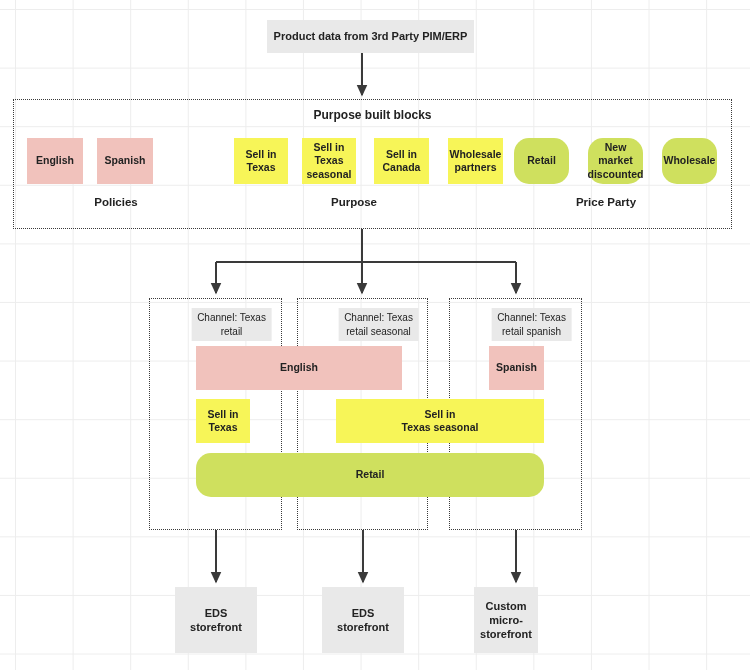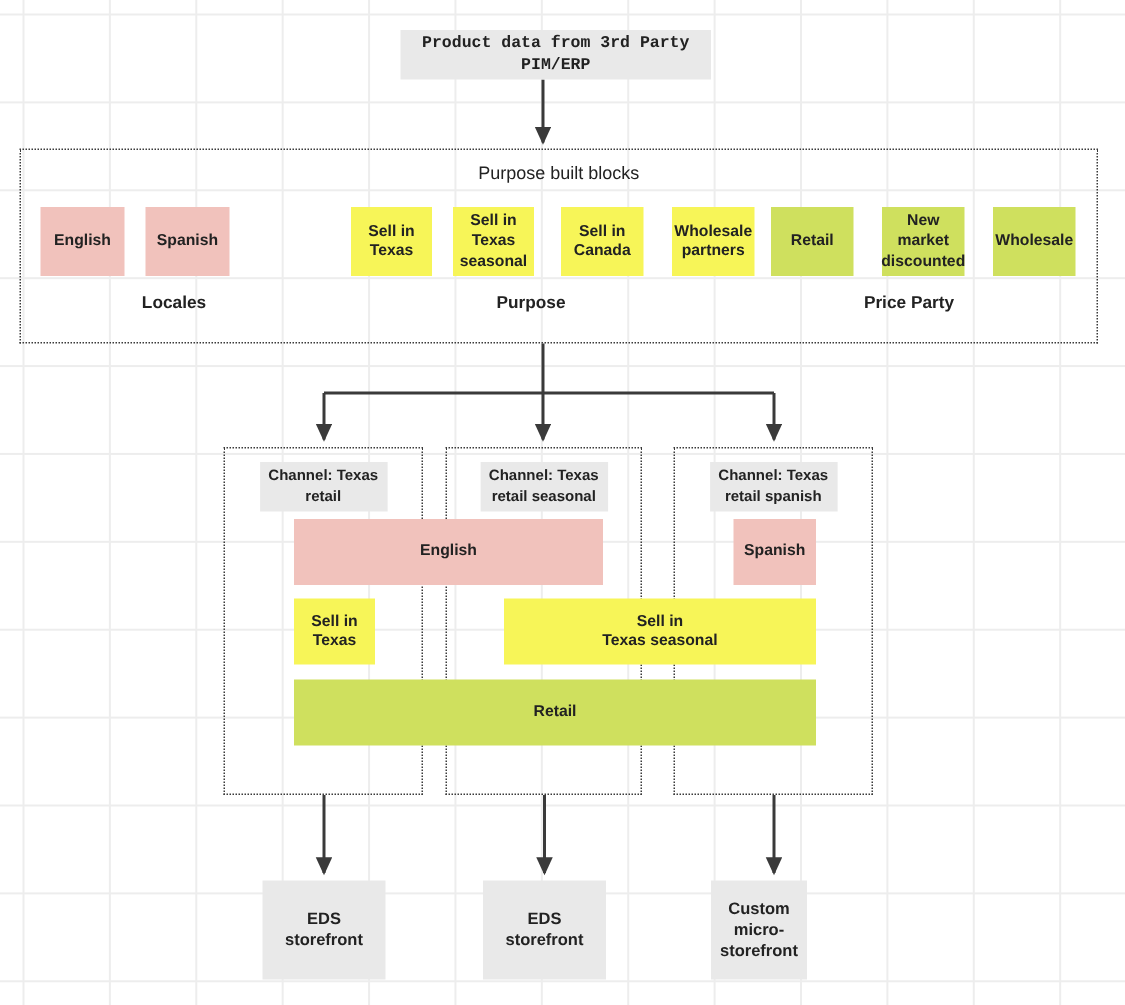--- a/index.html
+++ b/index.html
@@ -26,7 +26,7 @@
   .pink{background:var(--locale-pink,#f1c2bc);}
   .yellow{background:var(--policy-yellow,#f7f558);}
   .green{background:var(--pricebook-green,#cfe05e);}
-  .source{left:267px;top:20px;width:207px;height:33px;font-size:11px;font-family:Liberation Mono, monospace;}
+  .source{left:267px;top:20px;width:207px;height:33px;font-size:11px;}
   .group-box{position:absolute;border:1.6px dotted var(--line-dark,#3a3a3a);box-sizing:border-box;background:transparent;}
   .purpose{left:13px;top:99px;width:719px;height:130px;z-index:1;}
   .purpose-title{position:absolute;left:0;top:8px;width:100%;text-align:center;font-weight:normal;font-size:12px;}

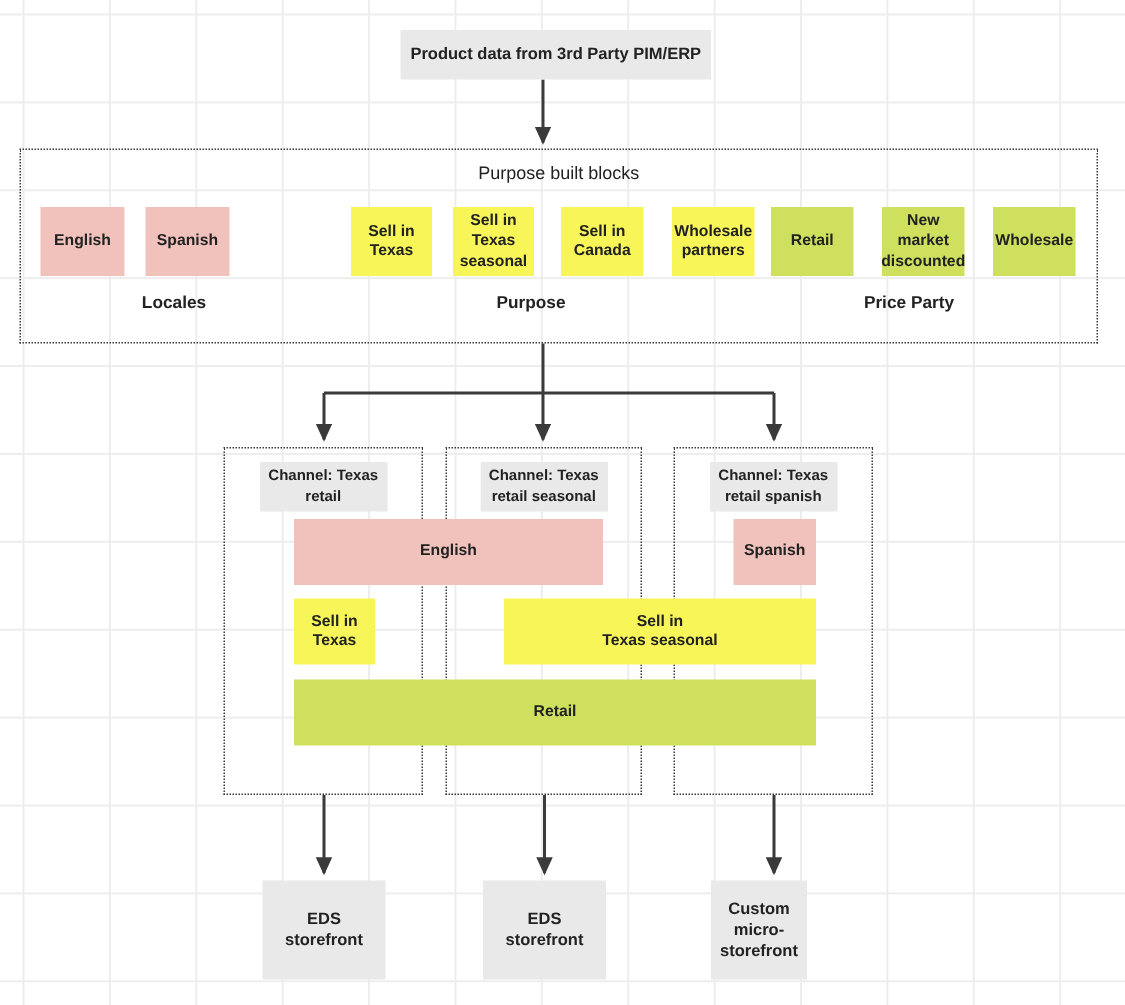--- a/index.html
+++ b/index.html
@@ -29,7 +29,7 @@
   .source{left:267px;top:20px;width:207px;height:33px;font-size:11px;}
   .group-box{position:absolute;border:1.6px dotted var(--line-dark,#3a3a3a);box-sizing:border-box;background:transparent;}
   .purpose{left:13px;top:99px;width:719px;height:130px;z-index:1;}
-  .purpose-title{position:absolute;left:0;top:8px;width:100%;text-align:center;font-weight:normal;font-size:12px;}
+  .purpose-title{position:absolute;left:0;top:8px;width:100%;text-align:center;font-weight:bold;font-size:12px;}
   .block{position:absolute;top:38px;height:46px;display:flex;align-items:center;justify-content:center;text-align:center;font-size:10.5px;}
   .cat-label{position:absolute;top:96px;width:110px;text-align:center;font-weight:bold;font-size:11.5px;}
   .channel{top:298px;height:232px;z-index:1;}

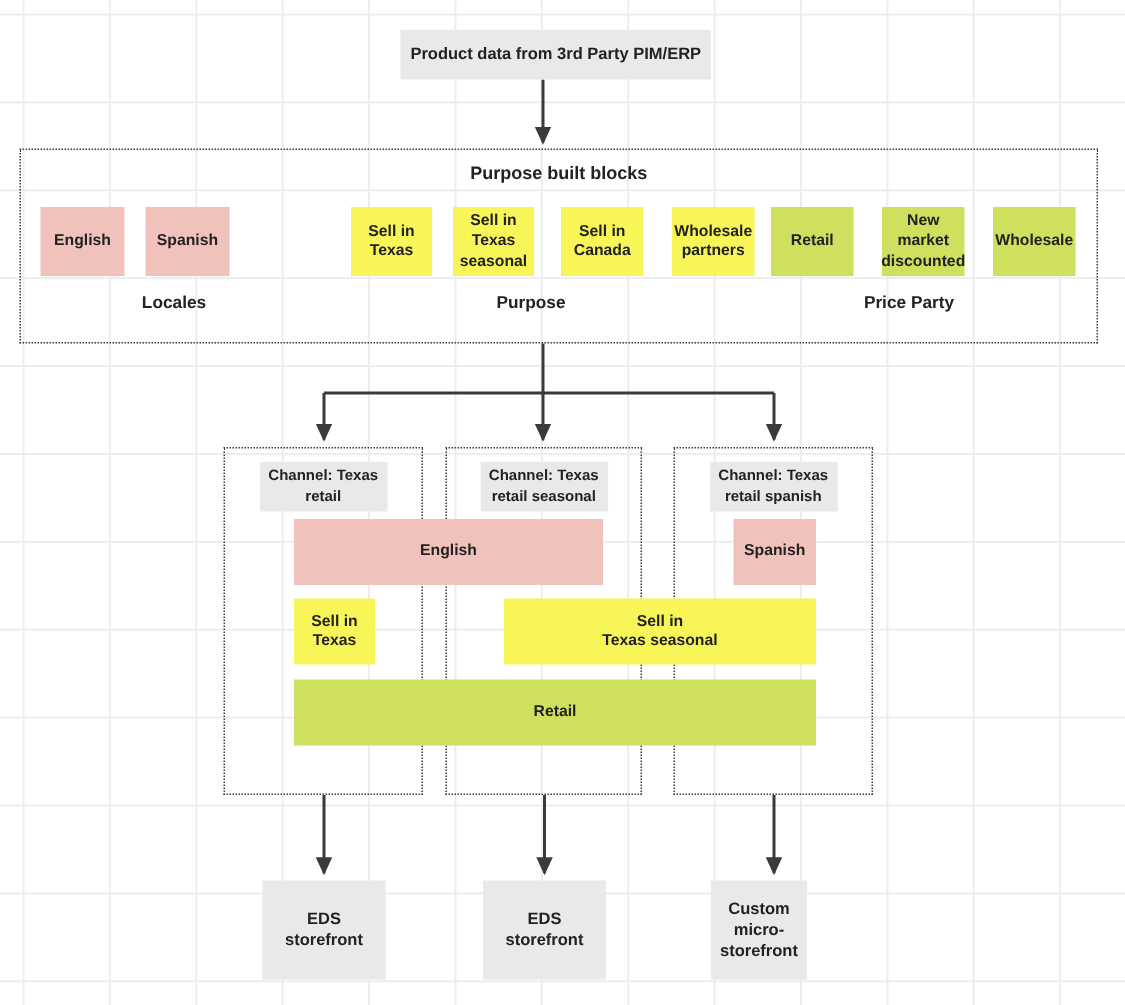--- a/index.html
+++ b/index.html
@@ -25,7 +25,7 @@
   .gray{background:var(--gray-box,#e9e9e9);}
   .pink{background:var(--locale-pink,#f1c2bc);}
   .yellow{background:var(--policy-yellow,#f7f558);}
-  .green{background:var(--pricebook-green,#cfe05e);}
+  .green{background:var(--pricebook-green,#cfe05e);border-radius:15px;}
   .source{left:267px;top:20px;width:207px;height:33px;font-size:11px;}
   .group-box{position:absolute;border:1.6px dotted var(--line-dark,#3a3a3a);box-sizing:border-box;background:transparent;}
   .purpose{left:13px;top:99px;width:719px;height:130px;z-index:1;}

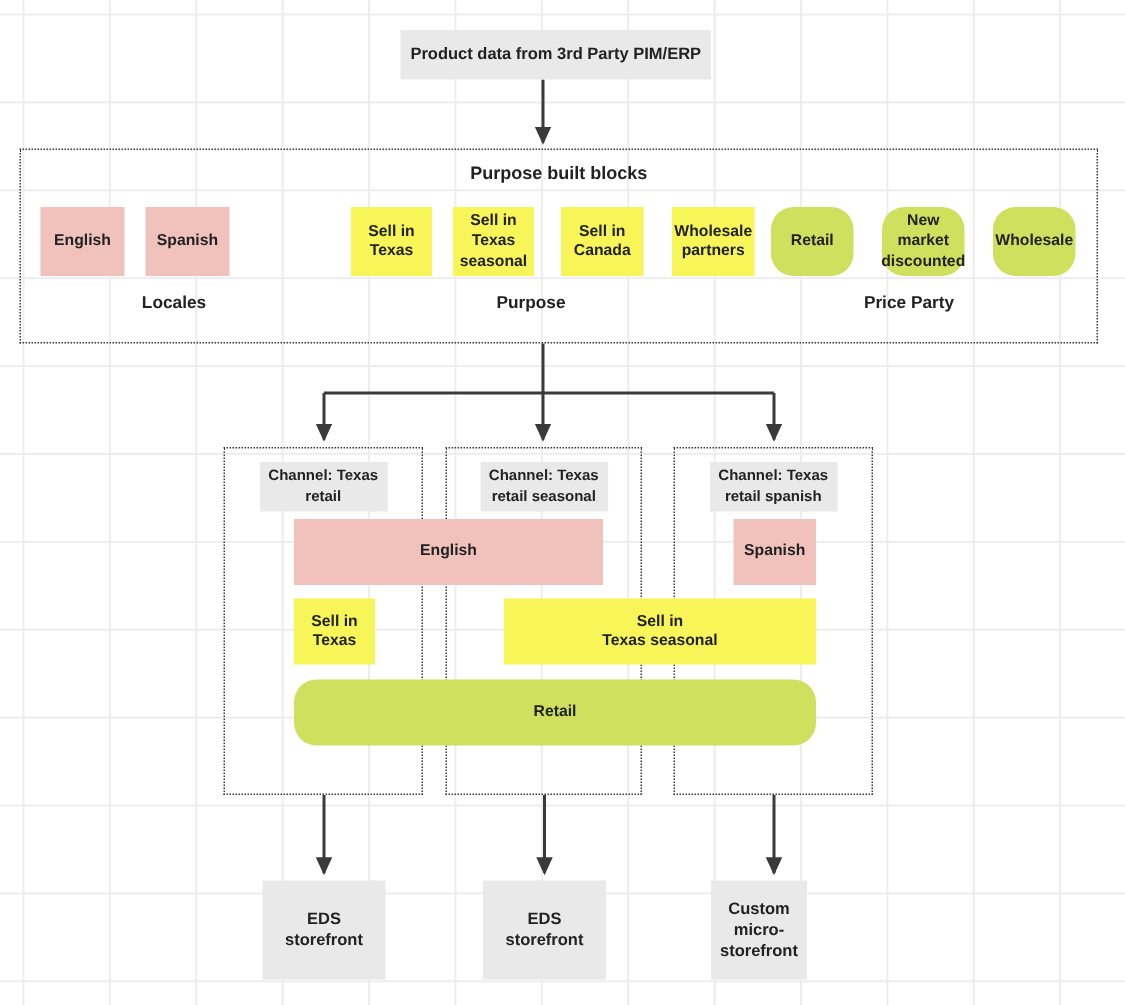--- a/index.html
+++ b/index.html
@@ -104,7 +104,7 @@
         <span class="lbl">Wholesale</span>
       </div>
 
-    <div class="cat-label" style="left:47px">Locales</div>
+    <div class="cat-label" style="left:47px">Policies</div>
     <div class="cat-label" style="left:285px">Purpose</div>
     <div class="cat-label" style="left:537px">Price Party</div>
   </div>

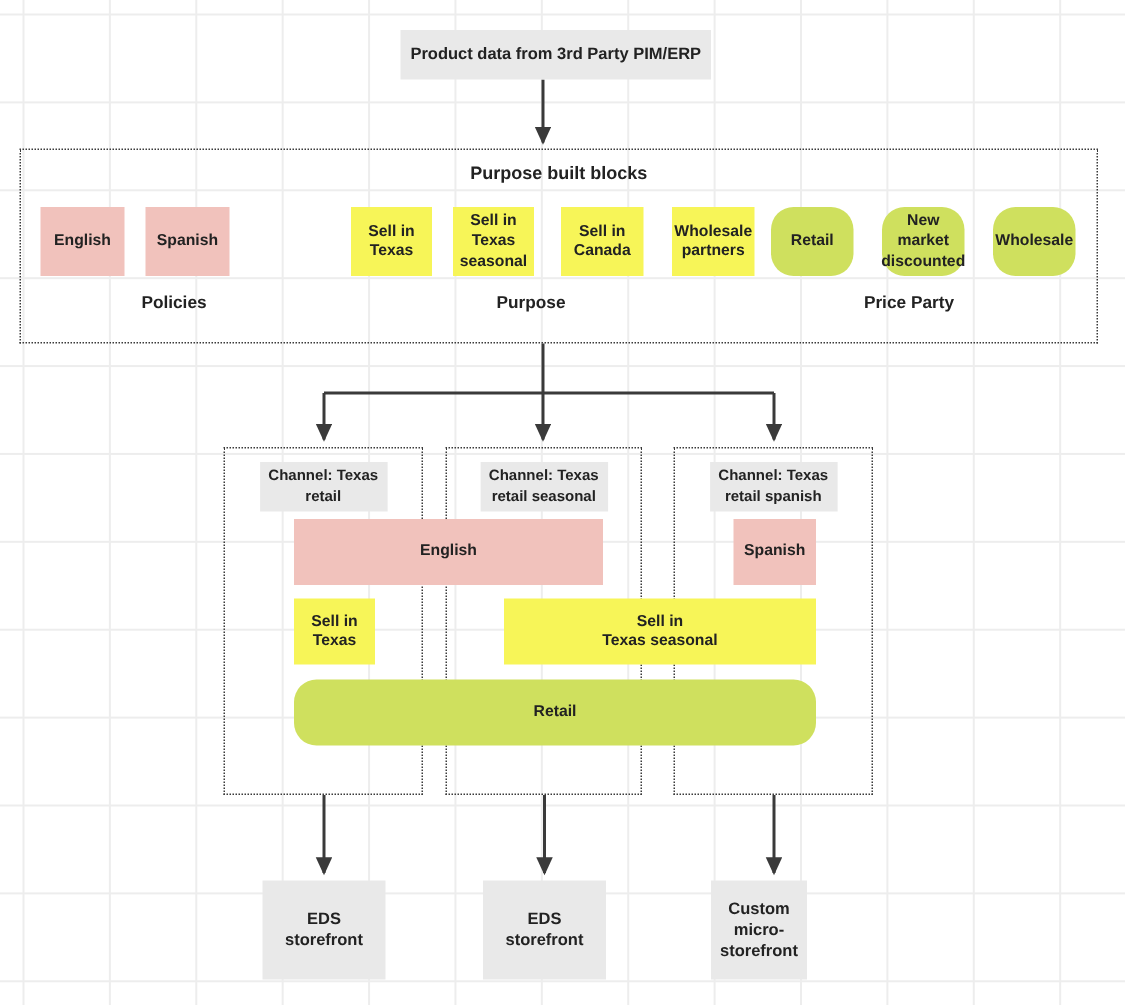--- a/index.html
+++ b/index.html
@@ -34,7 +34,7 @@
   .cat-label{position:absolute;top:96px;width:110px;text-align:center;font-weight:bold;font-size:11.5px;}
   .channel{top:298px;height:232px;z-index:1;}
   .channel-title{position:absolute;top:308px;transform:translateX(-50%);background:var(--gray-box,#e9e9e9);
-    padding:3px 6px;text-align:center;font-size:10px;font-weight:bold;line-height:1.35;white-space:pre-line;z-index:2;}
+    padding:3px 6px;text-align:center;font-size:10px;font-weight:normal;line-height:1.35;white-space:pre-line;z-index:2;margin-left:16px;}
   .bar{position:absolute;display:flex;align-items:center;justify-content:center;text-align:center;font-size:10.5px;z-index:2;}
   .storefront{width:82px;height:66px;font-size:11px;top:587px;}
 </style>

